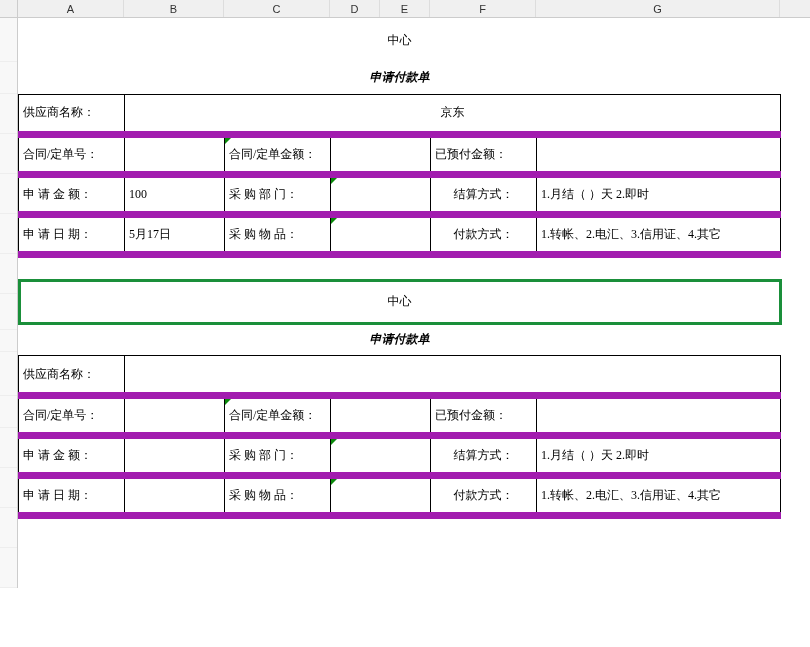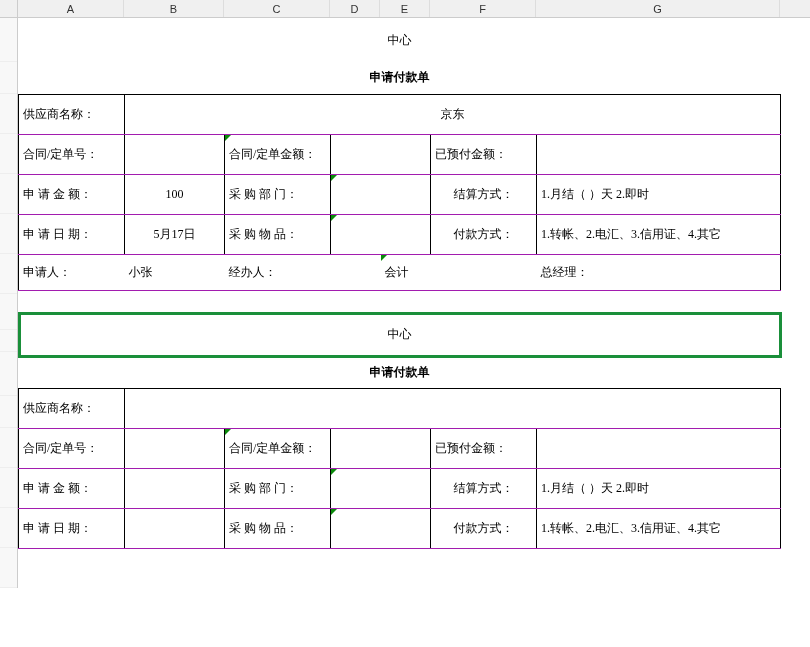--- a/index.html
+++ b/index.html
@@ -81,6 +81,7 @@
     font-weight: bold;
     text-align: center;
     height: 32px;
+    font-style: italic;
   }
   .h40 { height: 40px; }
   .h36 { height: 36px; }

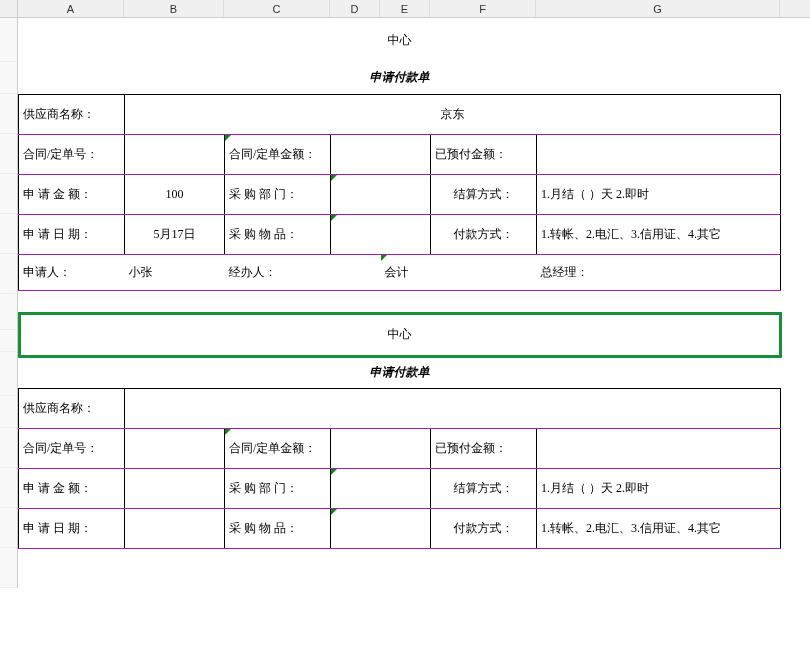--- a/index.html
+++ b/index.html
@@ -65,7 +65,7 @@
     position: relative;
   }
   .bt { border-top: 1px solid #000; }
-  .bb { border-bottom: 1px solid #a21caf; }
+  .bb { border-bottom: 7px solid #a21caf; }
   .bl { border-left: 1px solid #000; }
   .br { border-right: 1px solid #000; }
   .center { text-align: center; margin-left: 32px; }

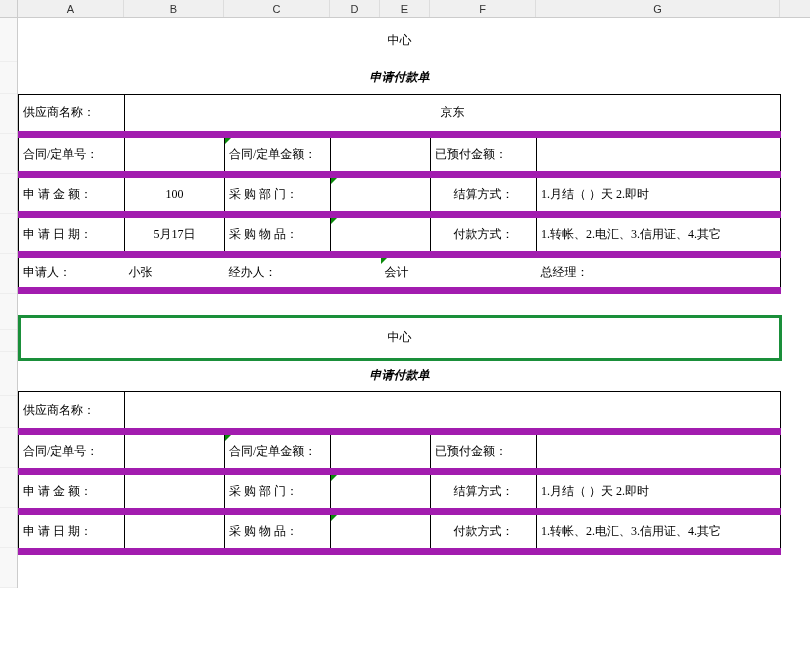--- a/index.html
+++ b/index.html
@@ -69,7 +69,7 @@
   .bl { border-left: 1px solid #000; }
   .br { border-right: 1px solid #000; }
   .center { text-align: center; margin-left: 32px; }
-  .right { text-align: center; }
+  .right { text-align: left; }
   .title1 {
     font-size: 26px;
     font-family: "SimSun","宋体",serif;

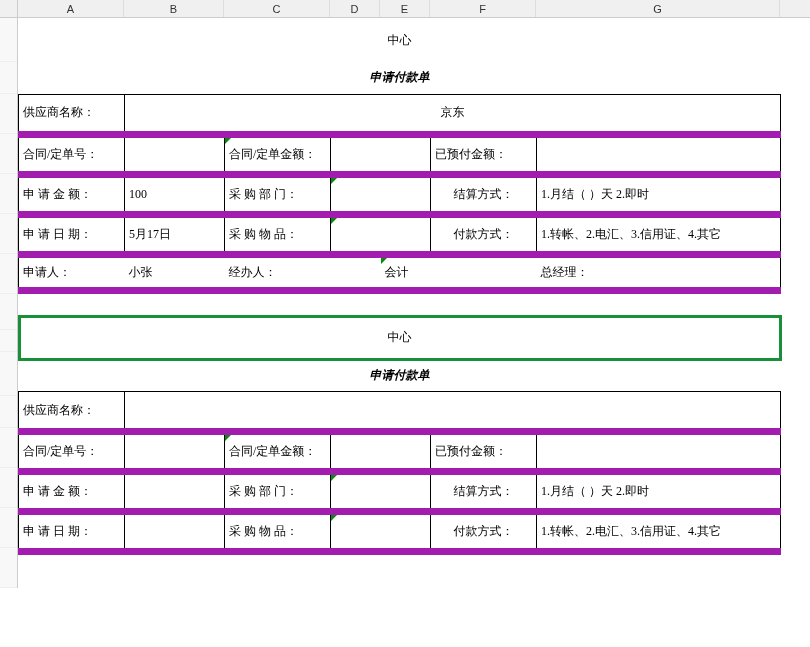--- a/index.html
+++ b/index.html
@@ -185,13 +185,6 @@
           <td class="bb br center">付款方式：</td>
           <td class="bb br small">1.转帐、2.电汇、3.信用证、4.其它</td>
         </tr>
-        <tr class="h36">
-          <td class="bl bb">申请人：</td>
-          <td class="bb">小张</td>
-          <td colspan="2" class="bb">经办人：</td>
-          <td colspan="2" class="bb"><span class="tri"></span><span>会计</span></td>
-          <td class="bb br">总经理：</td>
-        </tr>
       </tbody>
         </table>
 

